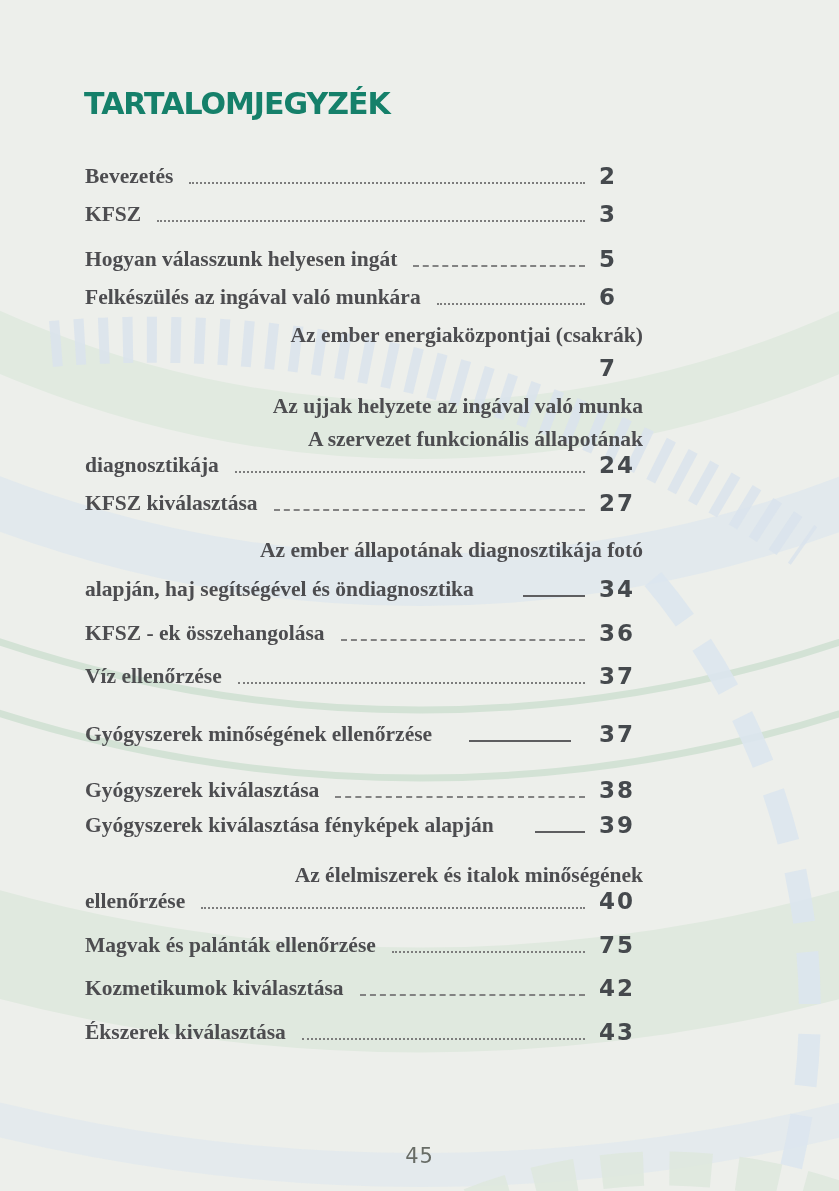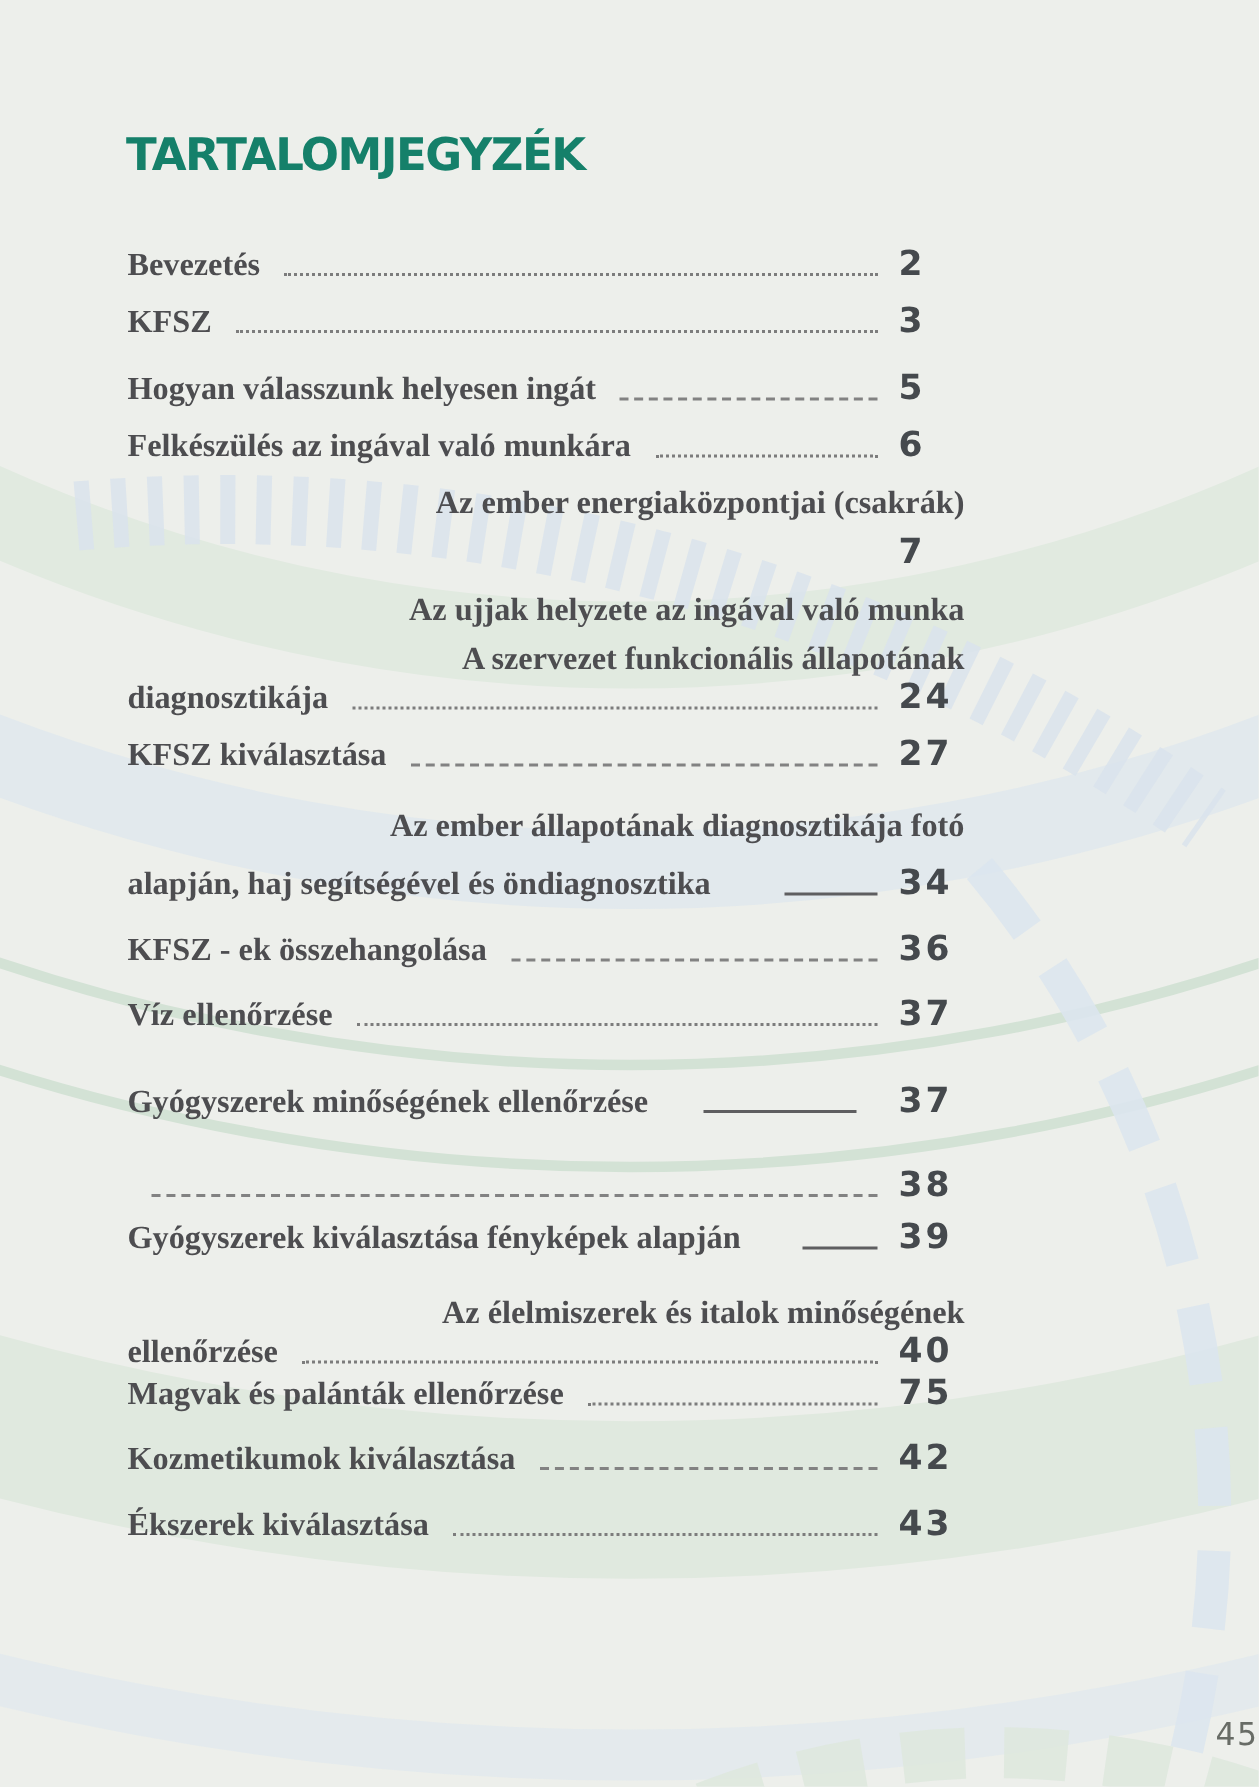--- a/index.html
+++ b/index.html
@@ -168,6 +168,7 @@
     </div>
 
     <div class="entry flexrow" style="margin-top:30px;">
+      <span class="lbl">Gyógyszerek kiválasztása</span>
       <span class="leader dash"></span>
       <span class="pg">38</span>
     </div>

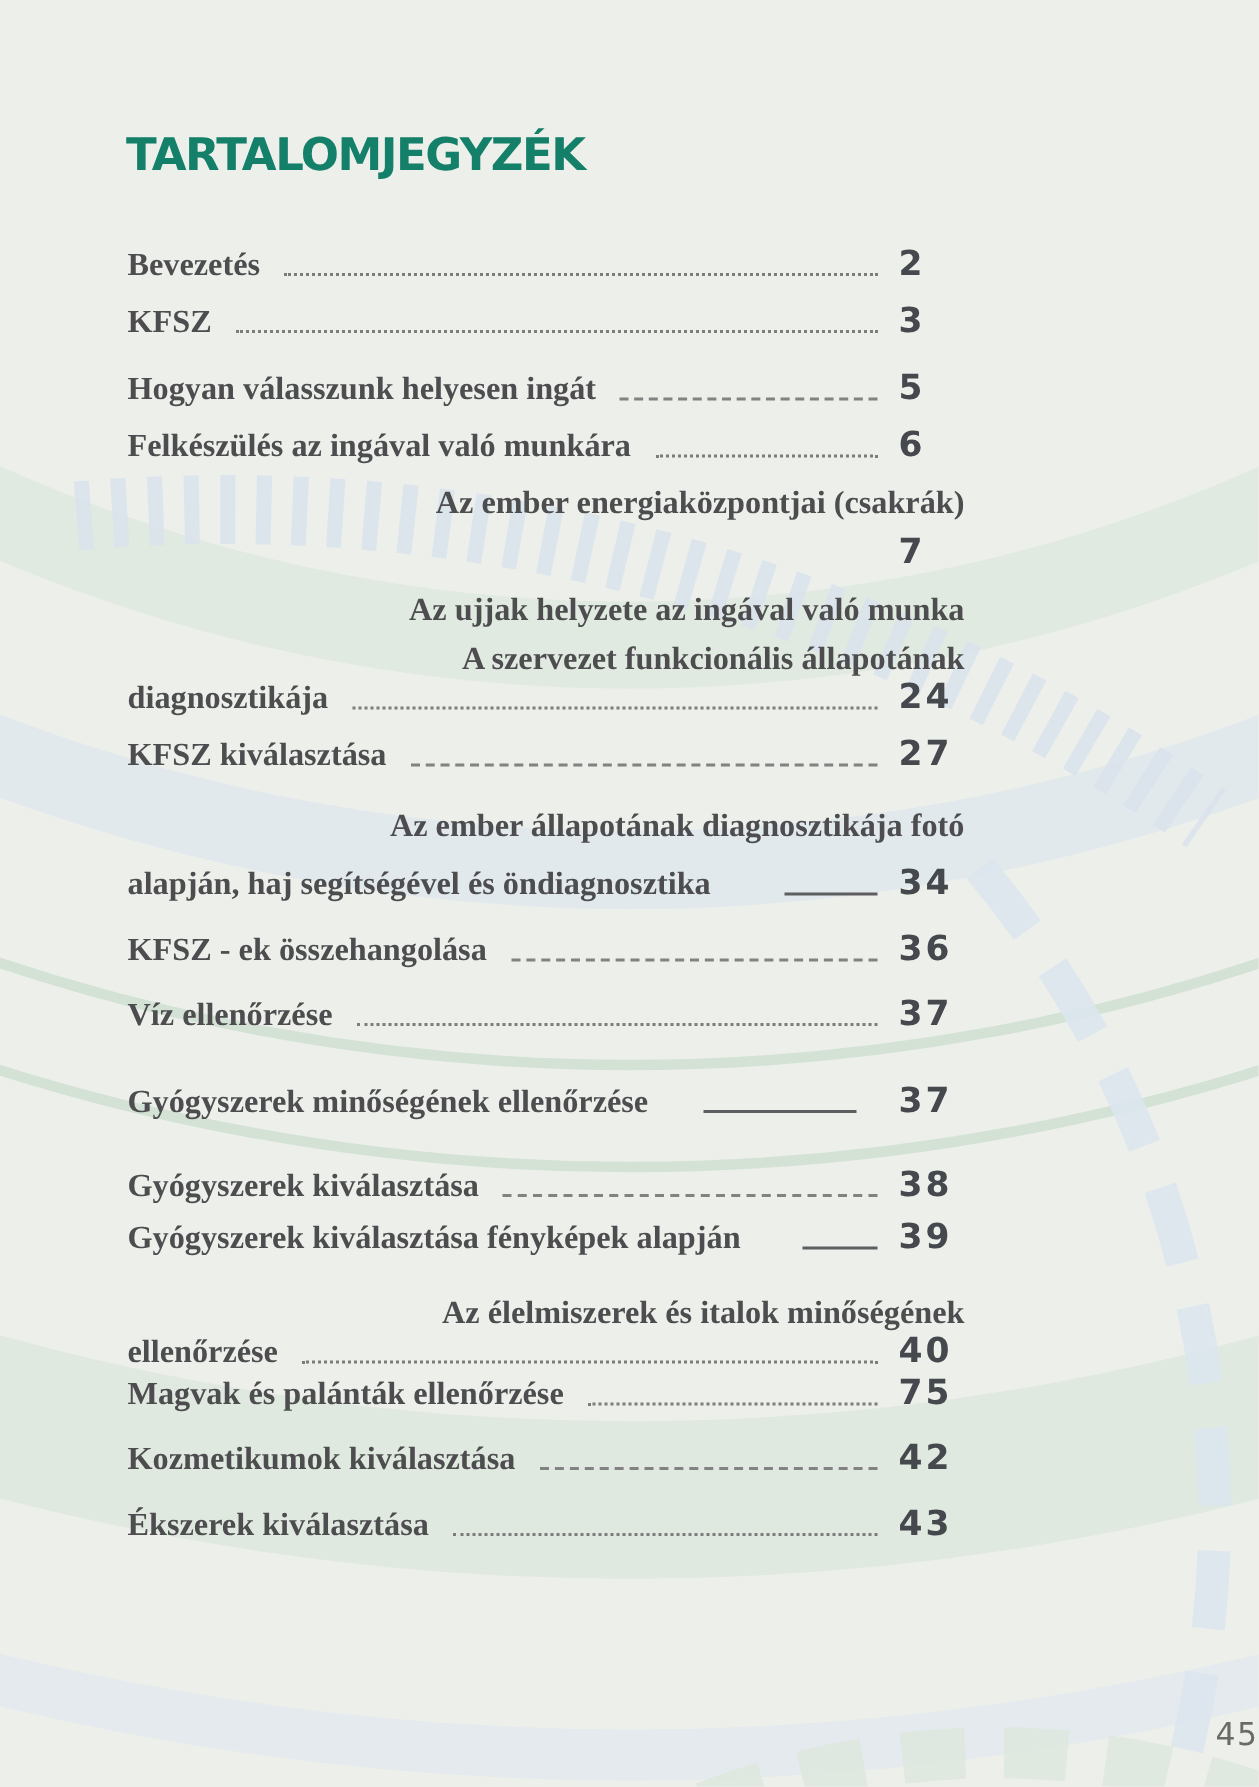--- a/index.html
+++ b/index.html
@@ -188,7 +188,7 @@
       </div>
     </div>
 
-    <div class="entry flexrow" style="margin-top:2px;">
+    <div class="entry flexrow" style="margin-top:18px;">
       <span class="lbl">Magvak és palánták ellenőrzése</span>
       <span class="leader"></span>
       <span class="pg">75</span>

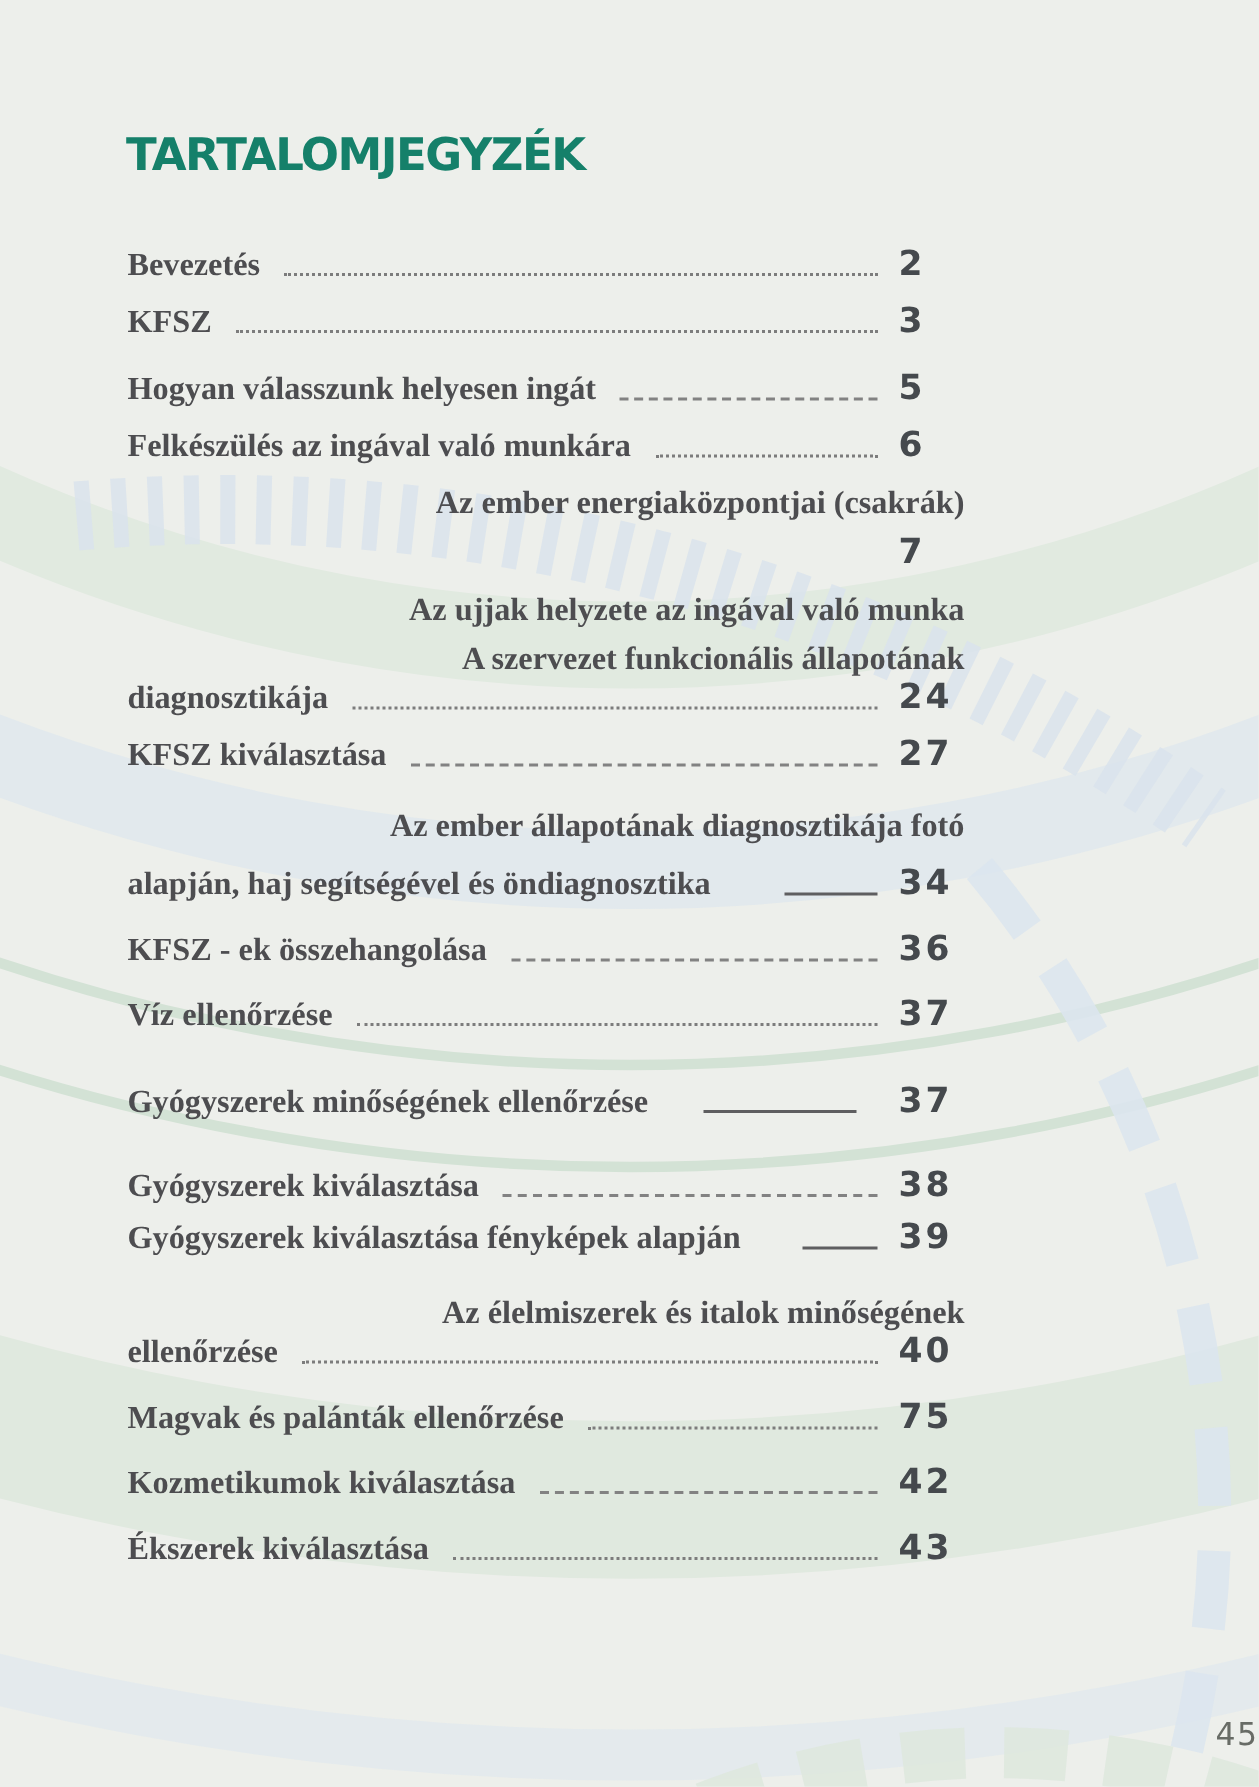--- a/index.html
+++ b/index.html
@@ -59,7 +59,7 @@
 
   .folio{
     position:absolute;left:0;right:0;top:1144px;
-    text-align:right;
+    text-align:center;
     font-family:"DejaVu Sans", sans-serif;
     font-size:21px;color:#686c66;
     letter-spacing:1px;

